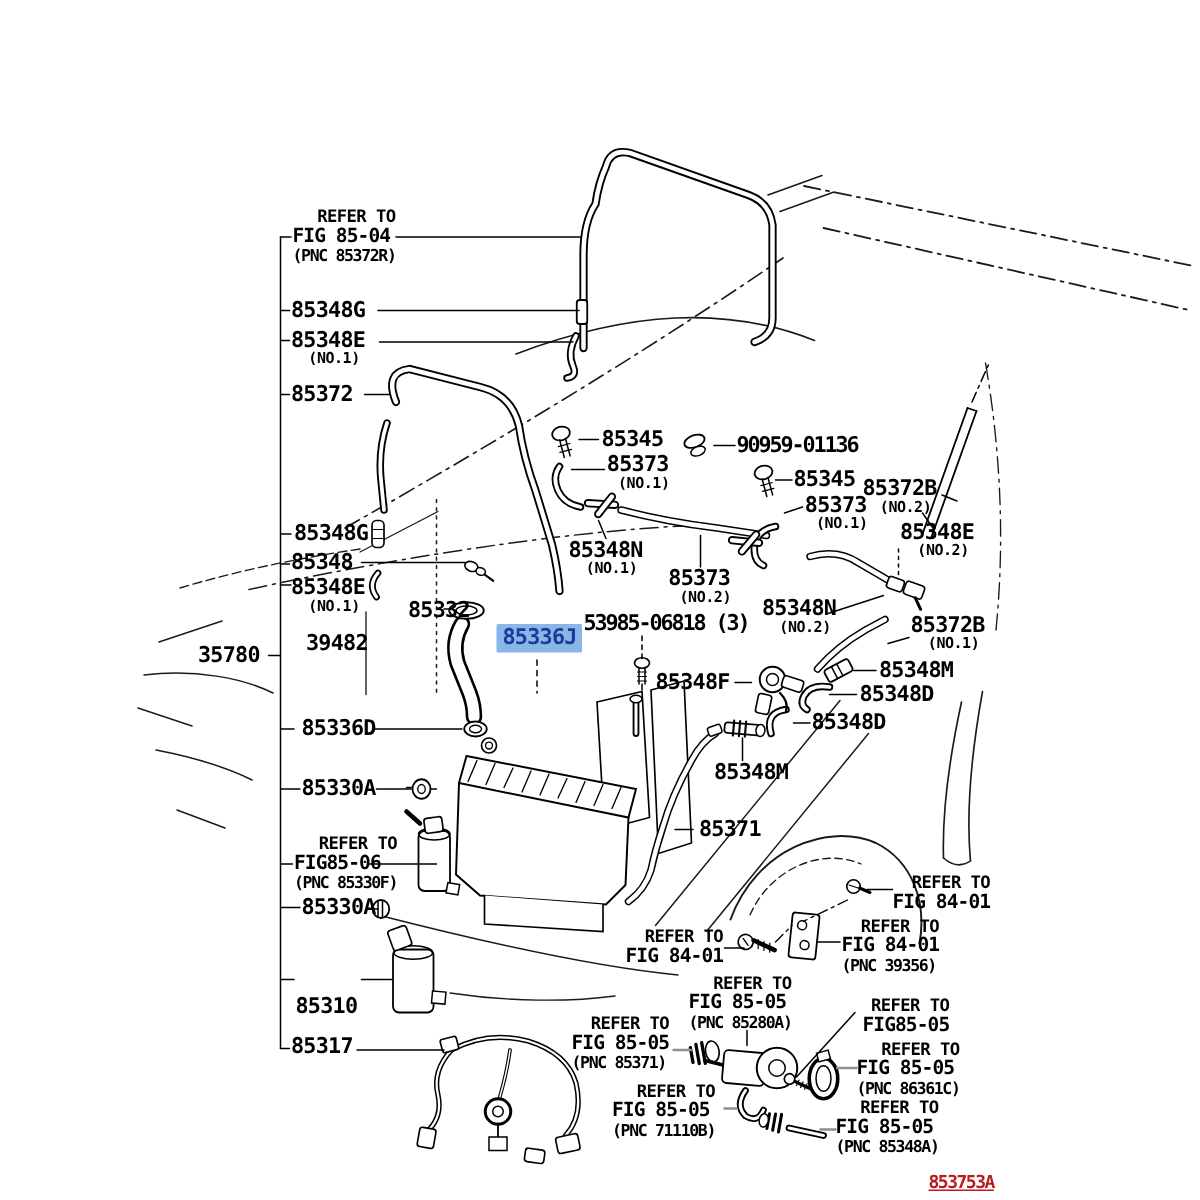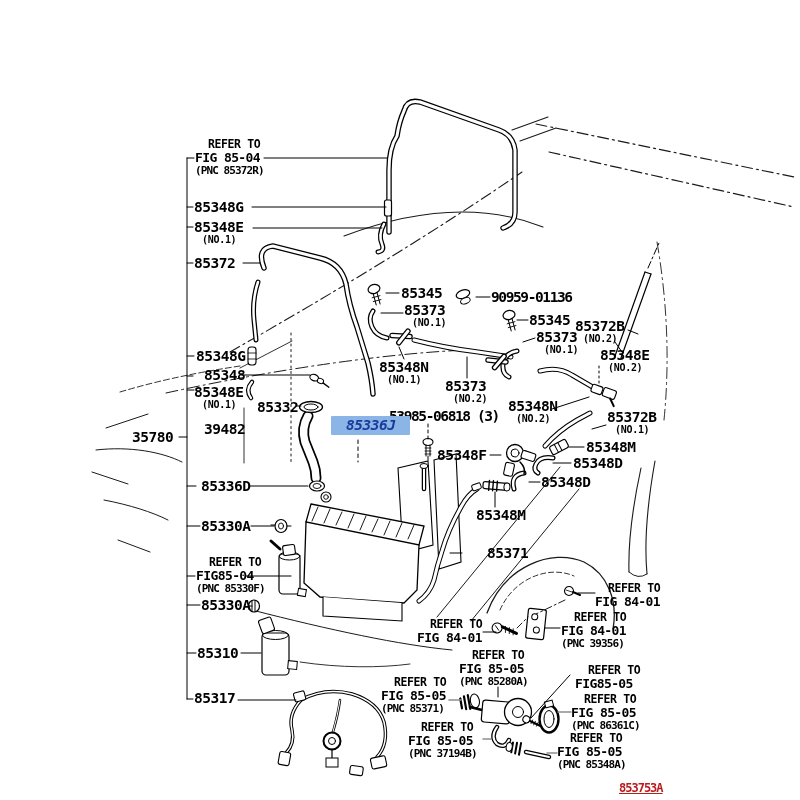--- a/index.html
+++ b/index.html
@@ -13,7 +13,7 @@
   .hl{padding:2px 15px;border-radius:1px;font-style:italic;}
   .ref{position:absolute;z-index:2;font-weight:bold;color:#000;white-space:nowrap;line-height:1.1;}
   .ref span{display:block;}
-  .ref .r1{font-size:11.5px;letter-spacing:-0.4px;margin-left:13px;}
+  .ref .r1{font-size:11.5px;letter-spacing:-0.4px;margin-left:3px;text-align:right;}
   .ref .r2{font-size:13px;letter-spacing:-0.6px;}
   .ref .r3{font-size:11px;letter-spacing:-0.9px;}
   .code{position:absolute;z-index:2;font-weight:bold;font-size:12px;letter-spacing:-1px;color:#b91c1c;text-decoration:underline;}

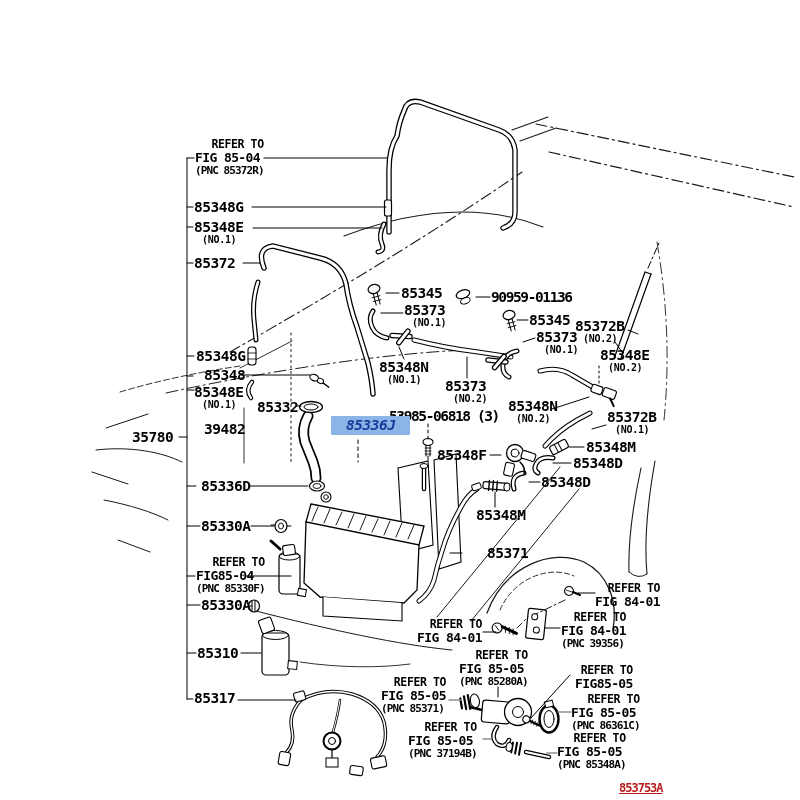--- a/index.html
+++ b/index.html
@@ -7,7 +7,7 @@
          font-family:"DejaVu Sans Mono",monospace;}
   #art{position:absolute;left:0;top:0;z-index:0;}
   .pn{position:absolute;z-index:2;font-weight:bold;font-size:14.5px;line-height:1.05;
-      letter-spacing:-0.5px;color:#000;white-space:nowrap;}
+      letter-spacing:-0.5px;color:#000;white-space:nowrap;text-align:center;}
   .pn .sub{display:block;font-size:10px;letter-spacing:-0.3px;margin-left:8px;}
   .pn.long{letter-spacing:-1.4px;font-size:14.5px;}
   .hl{padding:2px 15px;border-radius:1px;font-style:italic;}

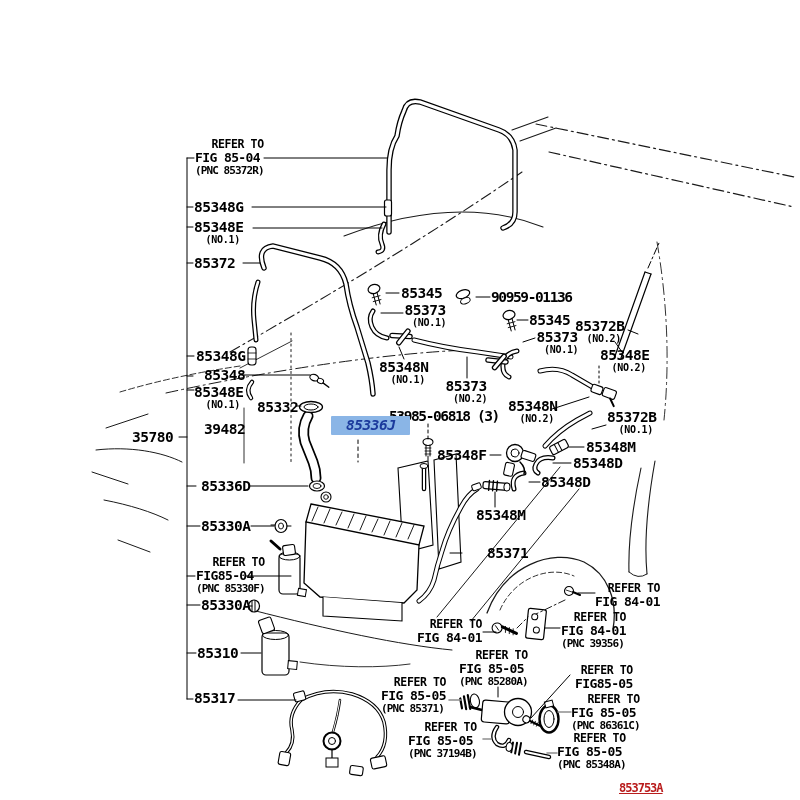--- a/index.html
+++ b/index.html
@@ -341,7 +341,7 @@
 <div class="pn" style="left:194px;top:220px"><span>85348E</span><span class="sub">(NO.1)</span></div>
 <div class="pn" style="left:194px;top:256px"><span>85372</span><span class="sub"></span></div>
 <div class="pn" style="left:196px;top:349px"><span>85348G</span><span class="sub"></span></div>
-<div class="pn" style="left:204px;top:368px"><span>85348</span><span class="sub"></span></div>
+<div class="pn" style="left:194px;top:368px"><span>85348</span><span class="sub"></span></div>
 <div class="pn" style="left:194px;top:385px"><span>85348E</span><span class="sub">(NO.1)</span></div>
 <div class="pn" style="left:257px;top:400px"><span>85332</span><span class="sub"></span></div>
 <div class="pn" style="left:204px;top:422px"><span>39482</span><span class="sub"></span></div>

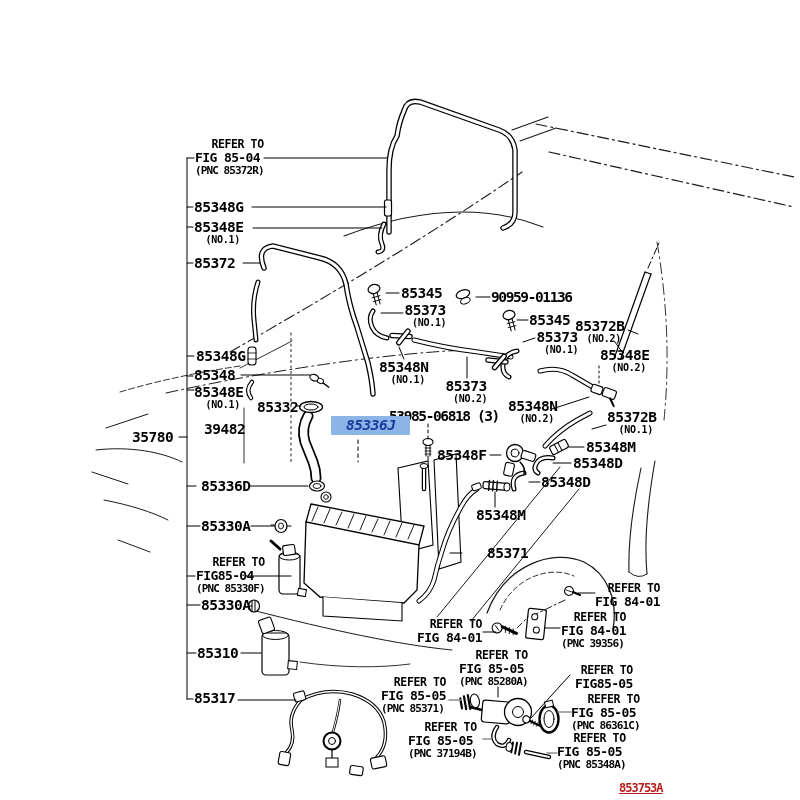--- a/index.html
+++ b/index.html
@@ -343,7 +343,7 @@
 <div class="pn" style="left:196px;top:349px"><span>85348G</span><span class="sub"></span></div>
 <div class="pn" style="left:194px;top:368px"><span>85348</span><span class="sub"></span></div>
 <div class="pn" style="left:194px;top:385px"><span>85348E</span><span class="sub">(NO.1)</span></div>
-<div class="pn" style="left:257px;top:400px"><span>85332</span><span class="sub"></span></div>
+<div class="pn" style="left:272px;top:400px"><span>85332</span><span class="sub"></span></div>
 <div class="pn" style="left:204px;top:422px"><span>39482</span><span class="sub"></span></div>
 <div class="pn" style="left:132px;top:430px"><span>35780</span><span class="sub"></span></div>
 <div class="pn" style="left:201px;top:479px"><span>85336D</span><span class="sub"></span></div>

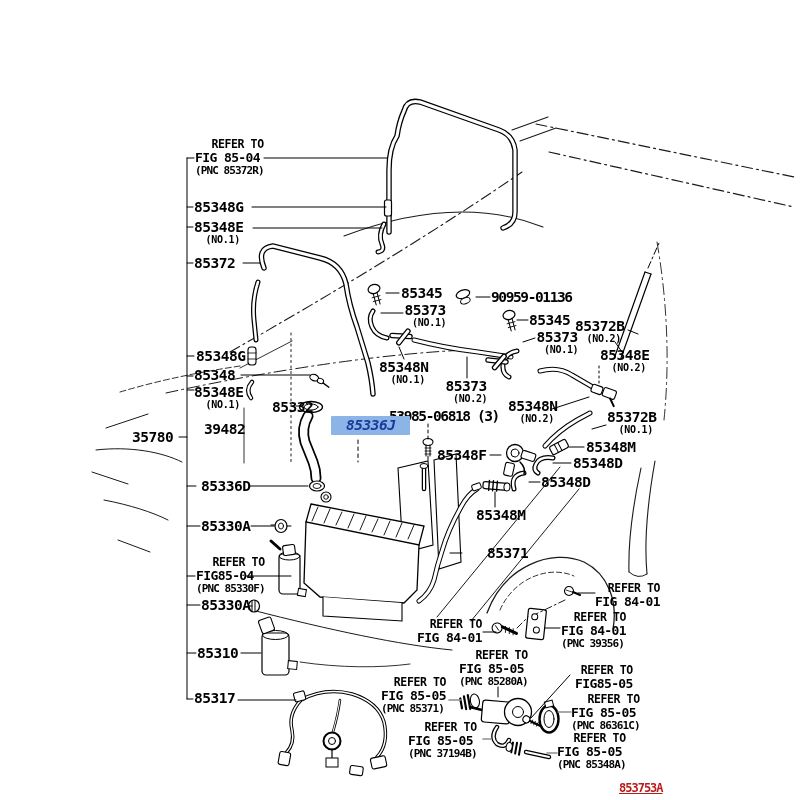--- a/index.html
+++ b/index.html
@@ -10,7 +10,7 @@
       letter-spacing:-0.5px;color:#000;white-space:nowrap;text-align:center;}
   .pn .sub{display:block;font-size:10px;letter-spacing:-0.3px;margin-left:8px;}
   .pn.long{letter-spacing:-1.4px;font-size:14.5px;}
-  .hl{padding:2px 15px;border-radius:1px;font-style:italic;}
+  .hl{padding:2px 4px;border-radius:1px;}
   .ref{position:absolute;z-index:2;font-weight:bold;color:#000;white-space:nowrap;line-height:1.1;}
   .ref span{display:block;}
   .ref .r1{font-size:11.5px;letter-spacing:-0.4px;margin-left:3px;text-align:right;}

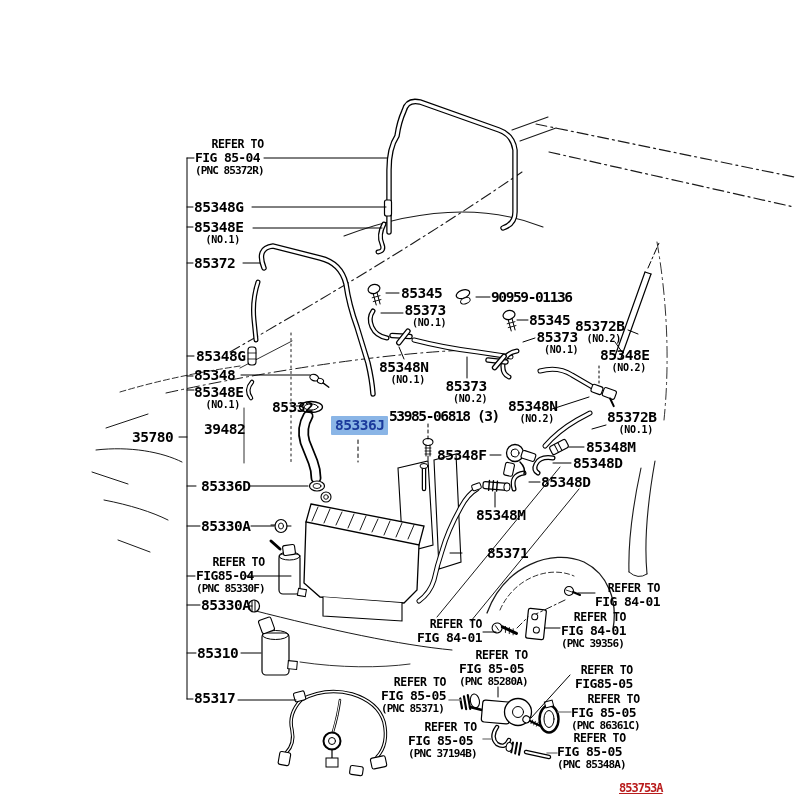--- a/index.html
+++ b/index.html
@@ -368,7 +368,7 @@
 <div class="pn" style="left:573px;top:456px"><span>85348D</span><span class="sub"></span></div>
 <div class="pn" style="left:541px;top:475px"><span>85348D</span><span class="sub"></span></div>
 <div class="pn" style="left:476px;top:508px"><span>85348M</span><span class="sub"></span></div>
-<div class="pn" style="left:487px;top:546px"><span>85371</span><span class="sub"></span></div>
+<div class="pn" style="left:466px;top:546px"><span>85371</span><span class="sub"></span></div>
 
 <div class="pn hl" style="left:331px;top:416px;background:#8ab5e6;color:#1b3a9c">85336J</div>
 

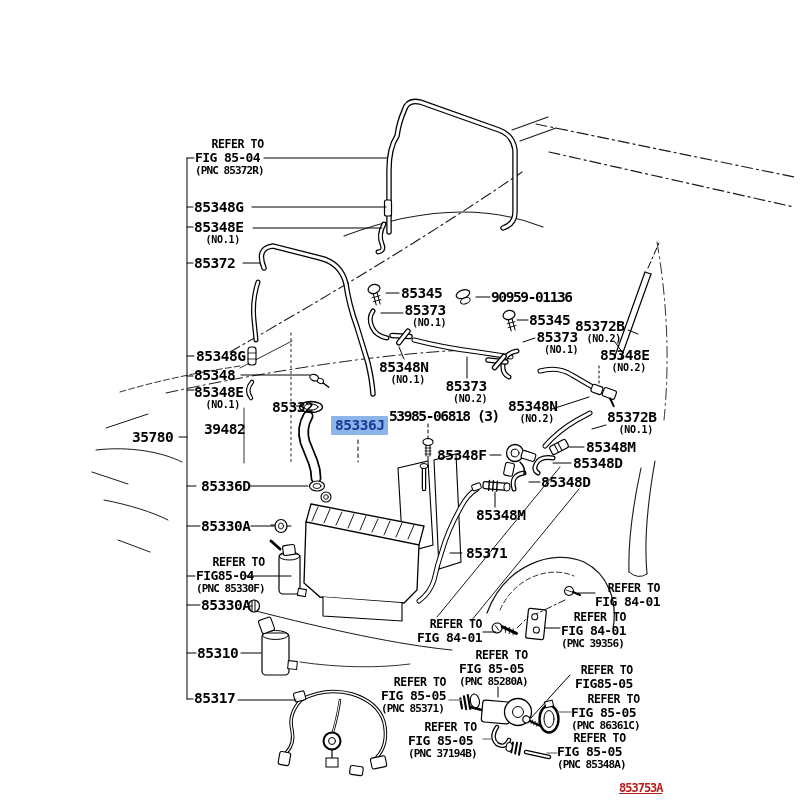--- a/index.html
+++ b/index.html
@@ -379,7 +379,7 @@
     </div>
 <div class="ref" style="left:196px;top:556px">
       <span class="r1">REFER TO</span>
-      <span class="r2">FIG85-04</span>
+      <span class="r2">FIG85-06</span>
       <span class="r3">(PNC 85330F)</span>
     </div>
 <div class="ref" style="left:595px;top:582px">

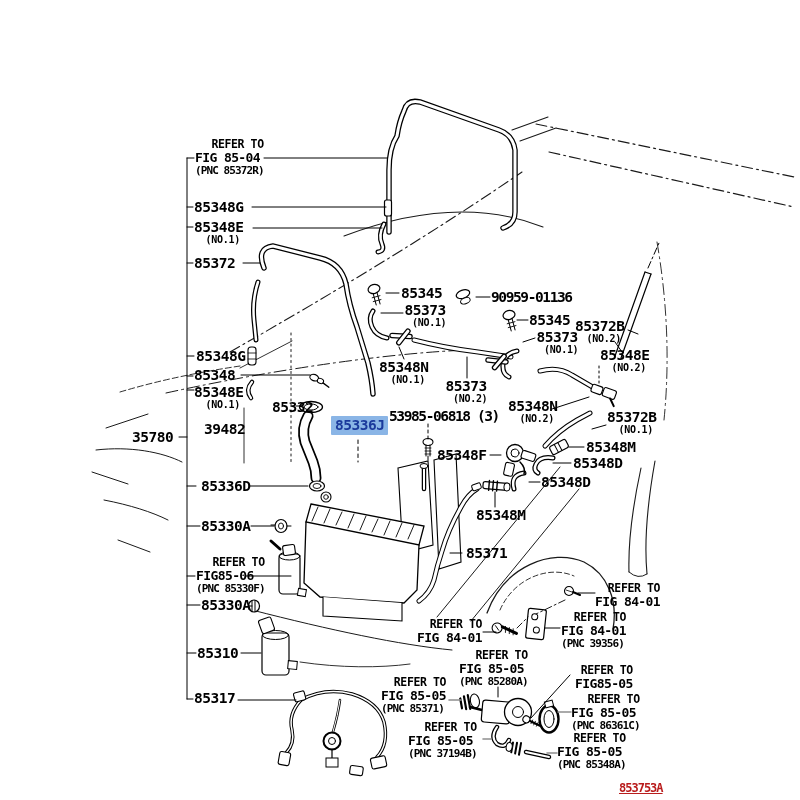--- a/index.html
+++ b/index.html
@@ -349,7 +349,7 @@
 <div class="pn" style="left:201px;top:479px"><span>85336D</span><span class="sub"></span></div>
 <div class="pn" style="left:201px;top:519px"><span>85330A</span><span class="sub"></span></div>
 <div class="pn" style="left:201px;top:598px"><span>85330A</span><span class="sub"></span></div>
-<div class="pn" style="left:197px;top:646px"><span>85310</span><span class="sub"></span></div>
+<div class="pn" style="left:197px;top:664px"><span>85310</span><span class="sub"></span></div>
 <div class="pn" style="left:194px;top:691px"><span>85317</span><span class="sub"></span></div>
 <div class="pn" style="left:401px;top:286px"><span>85345</span><span class="sub"></span></div>
 <div class="pn" style="left:404px;top:303px"><span>85373</span><span class="sub">(NO.1)</span></div>

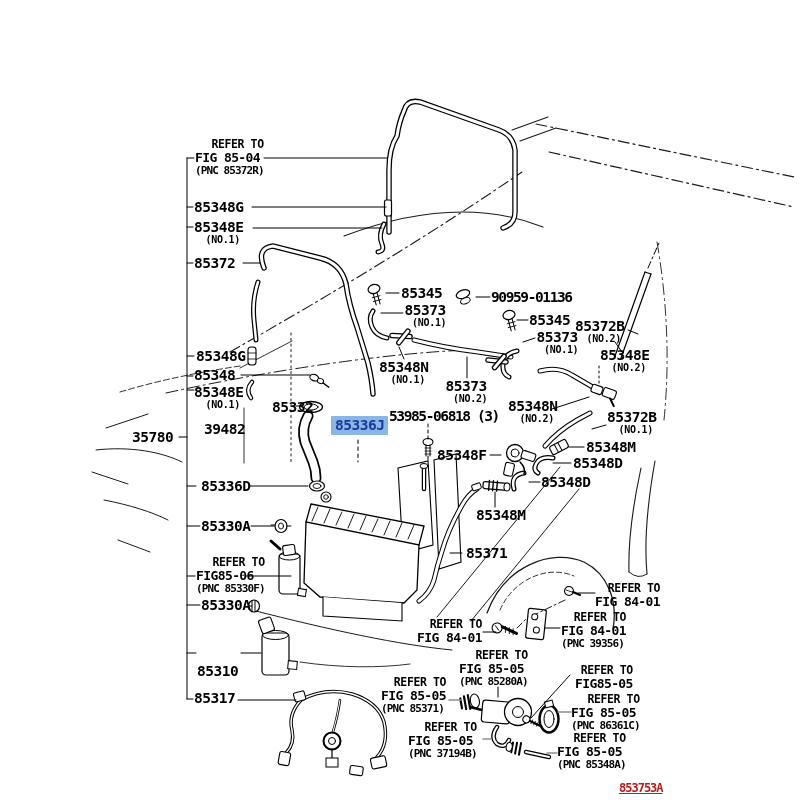--- a/index.html
+++ b/index.html
@@ -420,7 +420,7 @@
 <div class="ref" style="left:408px;top:721px">
       <span class="r1">REFER TO</span>
       <span class="r2">FIG 85-05</span>
-      <span class="r3">(PNC 37194B)</span>
+      <span class="r3">(PNC 71110B)</span>
     </div>
 <div class="ref" style="left:557px;top:732px">
       <span class="r1">REFER TO</span>

